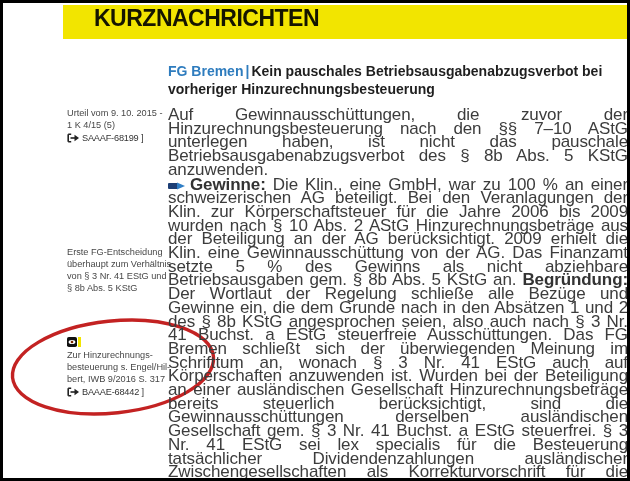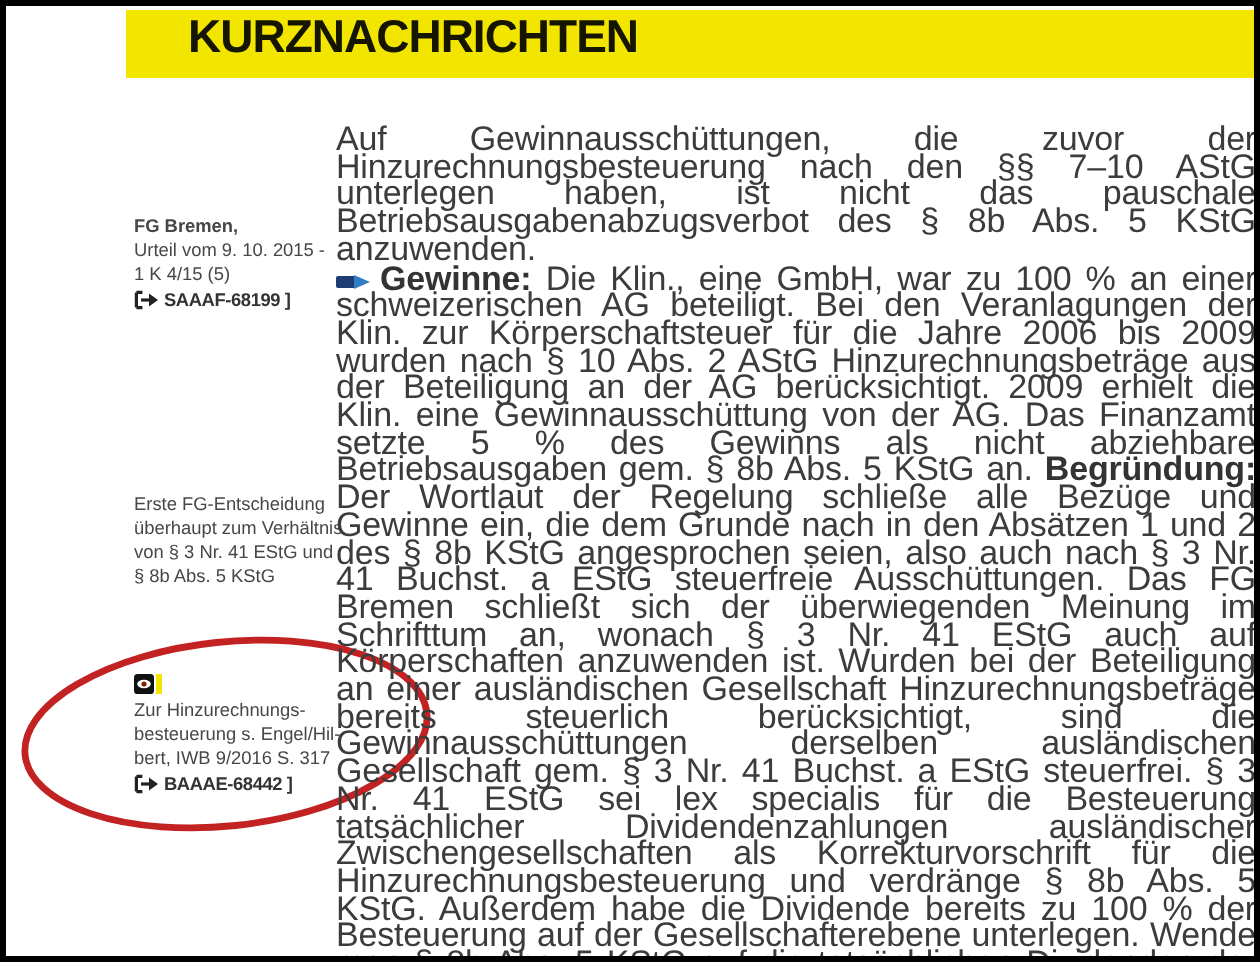--- a/index.html
+++ b/index.html
@@ -109,6 +109,9 @@
   </svg>
 
   <main class="article">
+    <h1 class="title">
+      <span class="blue">FG Bremen</span><span class="blue sep">|</span><span class="dark">Kein pauschales Betriebsausgabenabzugsverbot bei vorheriger Hinzurechnungsbesteuerung</span>
+    </h1>
 
     <p class="bodytext lead">Auf Gewinnausschüttungen, die zuvor der Hinzurechnungsbesteuerung nach den §§ 7–10 AStG unterlegen haben, ist nicht das pauschale Betriebsausgabenabzugsverbot des § 8b Abs. 5 KStG anzuwenden.</p>
 

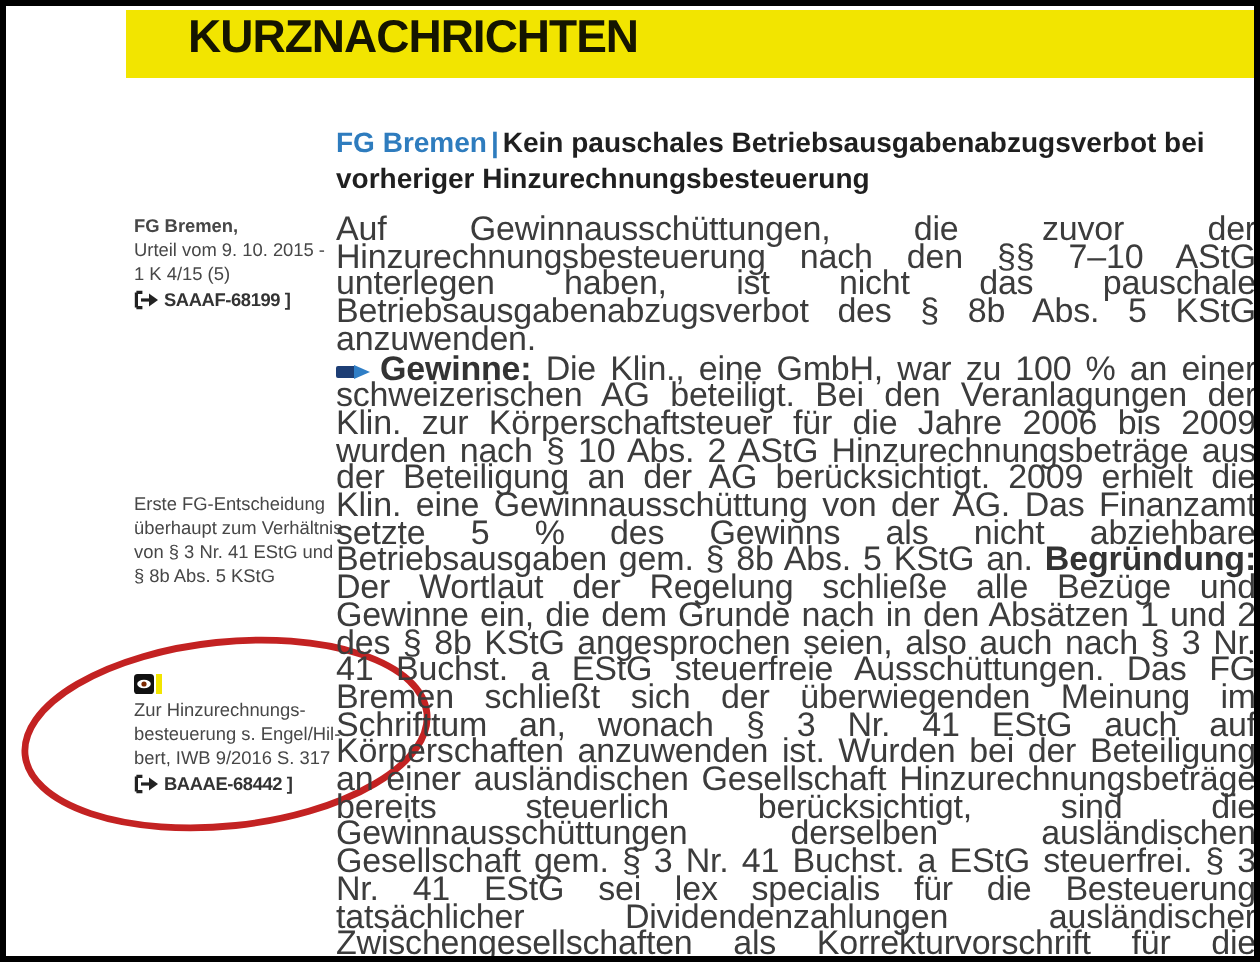--- a/index.html
+++ b/index.html
@@ -61,7 +61,6 @@
   <aside class="sidebar">
 
     <div class="sb-block sb1">
-      <div class="sb-bold">FG Bremen,</div>
       <div class="sb-pre">Urteil vom 9. 10. 2015 -
 1 K 4/15 (5)</div>
       <div class="doclink">

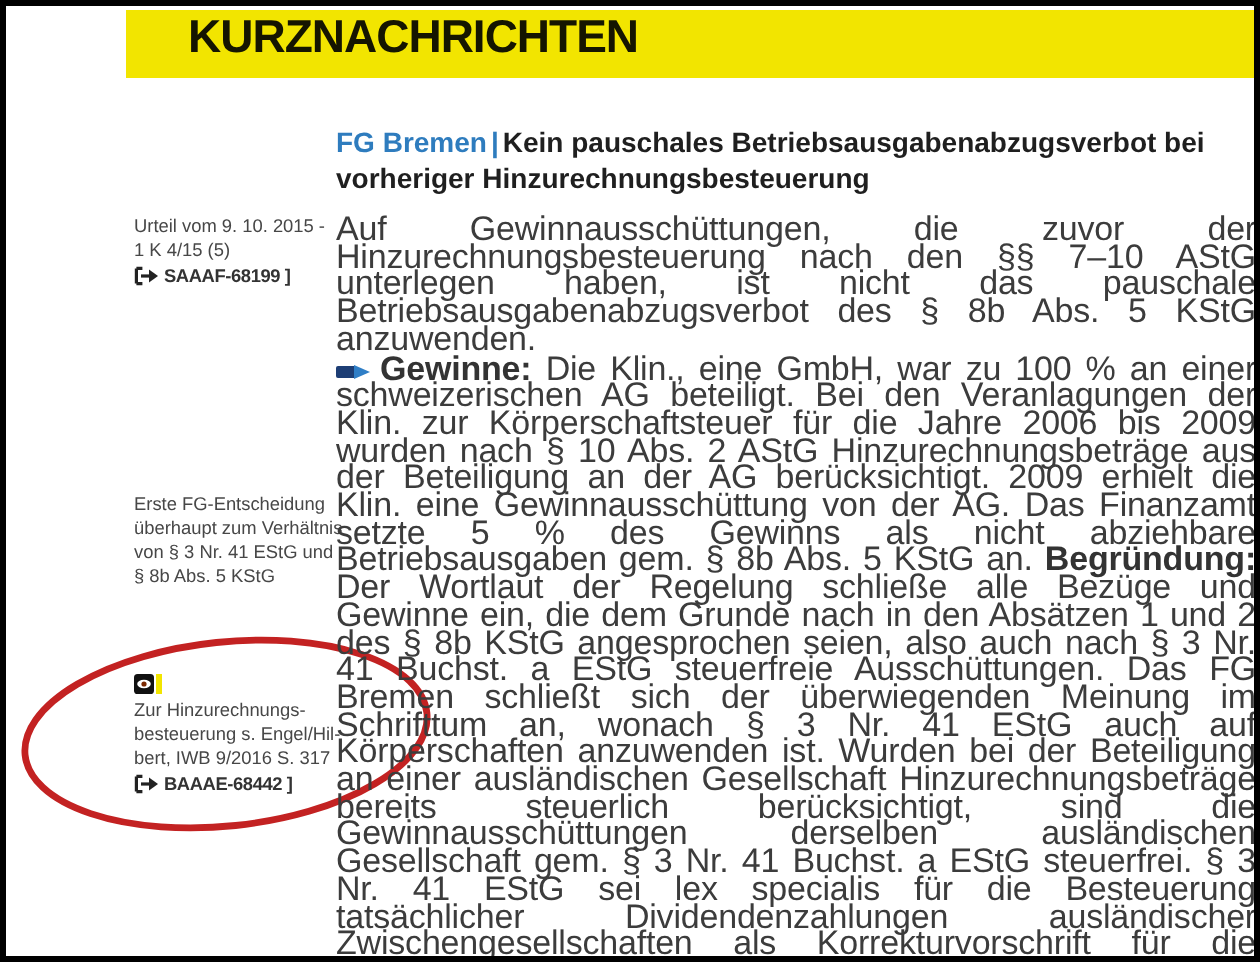--- a/index.html
+++ b/index.html
@@ -31,7 +31,7 @@
   .sb-bold{font-weight:700;}
   .sb-pre{white-space:pre;}
   .doclink{margin-top:1px; display:flex; align-items:center; gap:2px; cursor:pointer;}
-  .doclink .doc-id{font-weight:700; color:#333; letter-spacing:-0.2px;}
+  .doclink .doc-id{font-weight:400; color:#333; letter-spacing:-0.2px;}
   .eye-wrap{display:inline-flex; align-items:center; gap:1px; margin-right:3px; vertical-align:-1px;}
   .ybar{display:inline-block; width:3px; height:10px; background:var(--yellow);}
   

